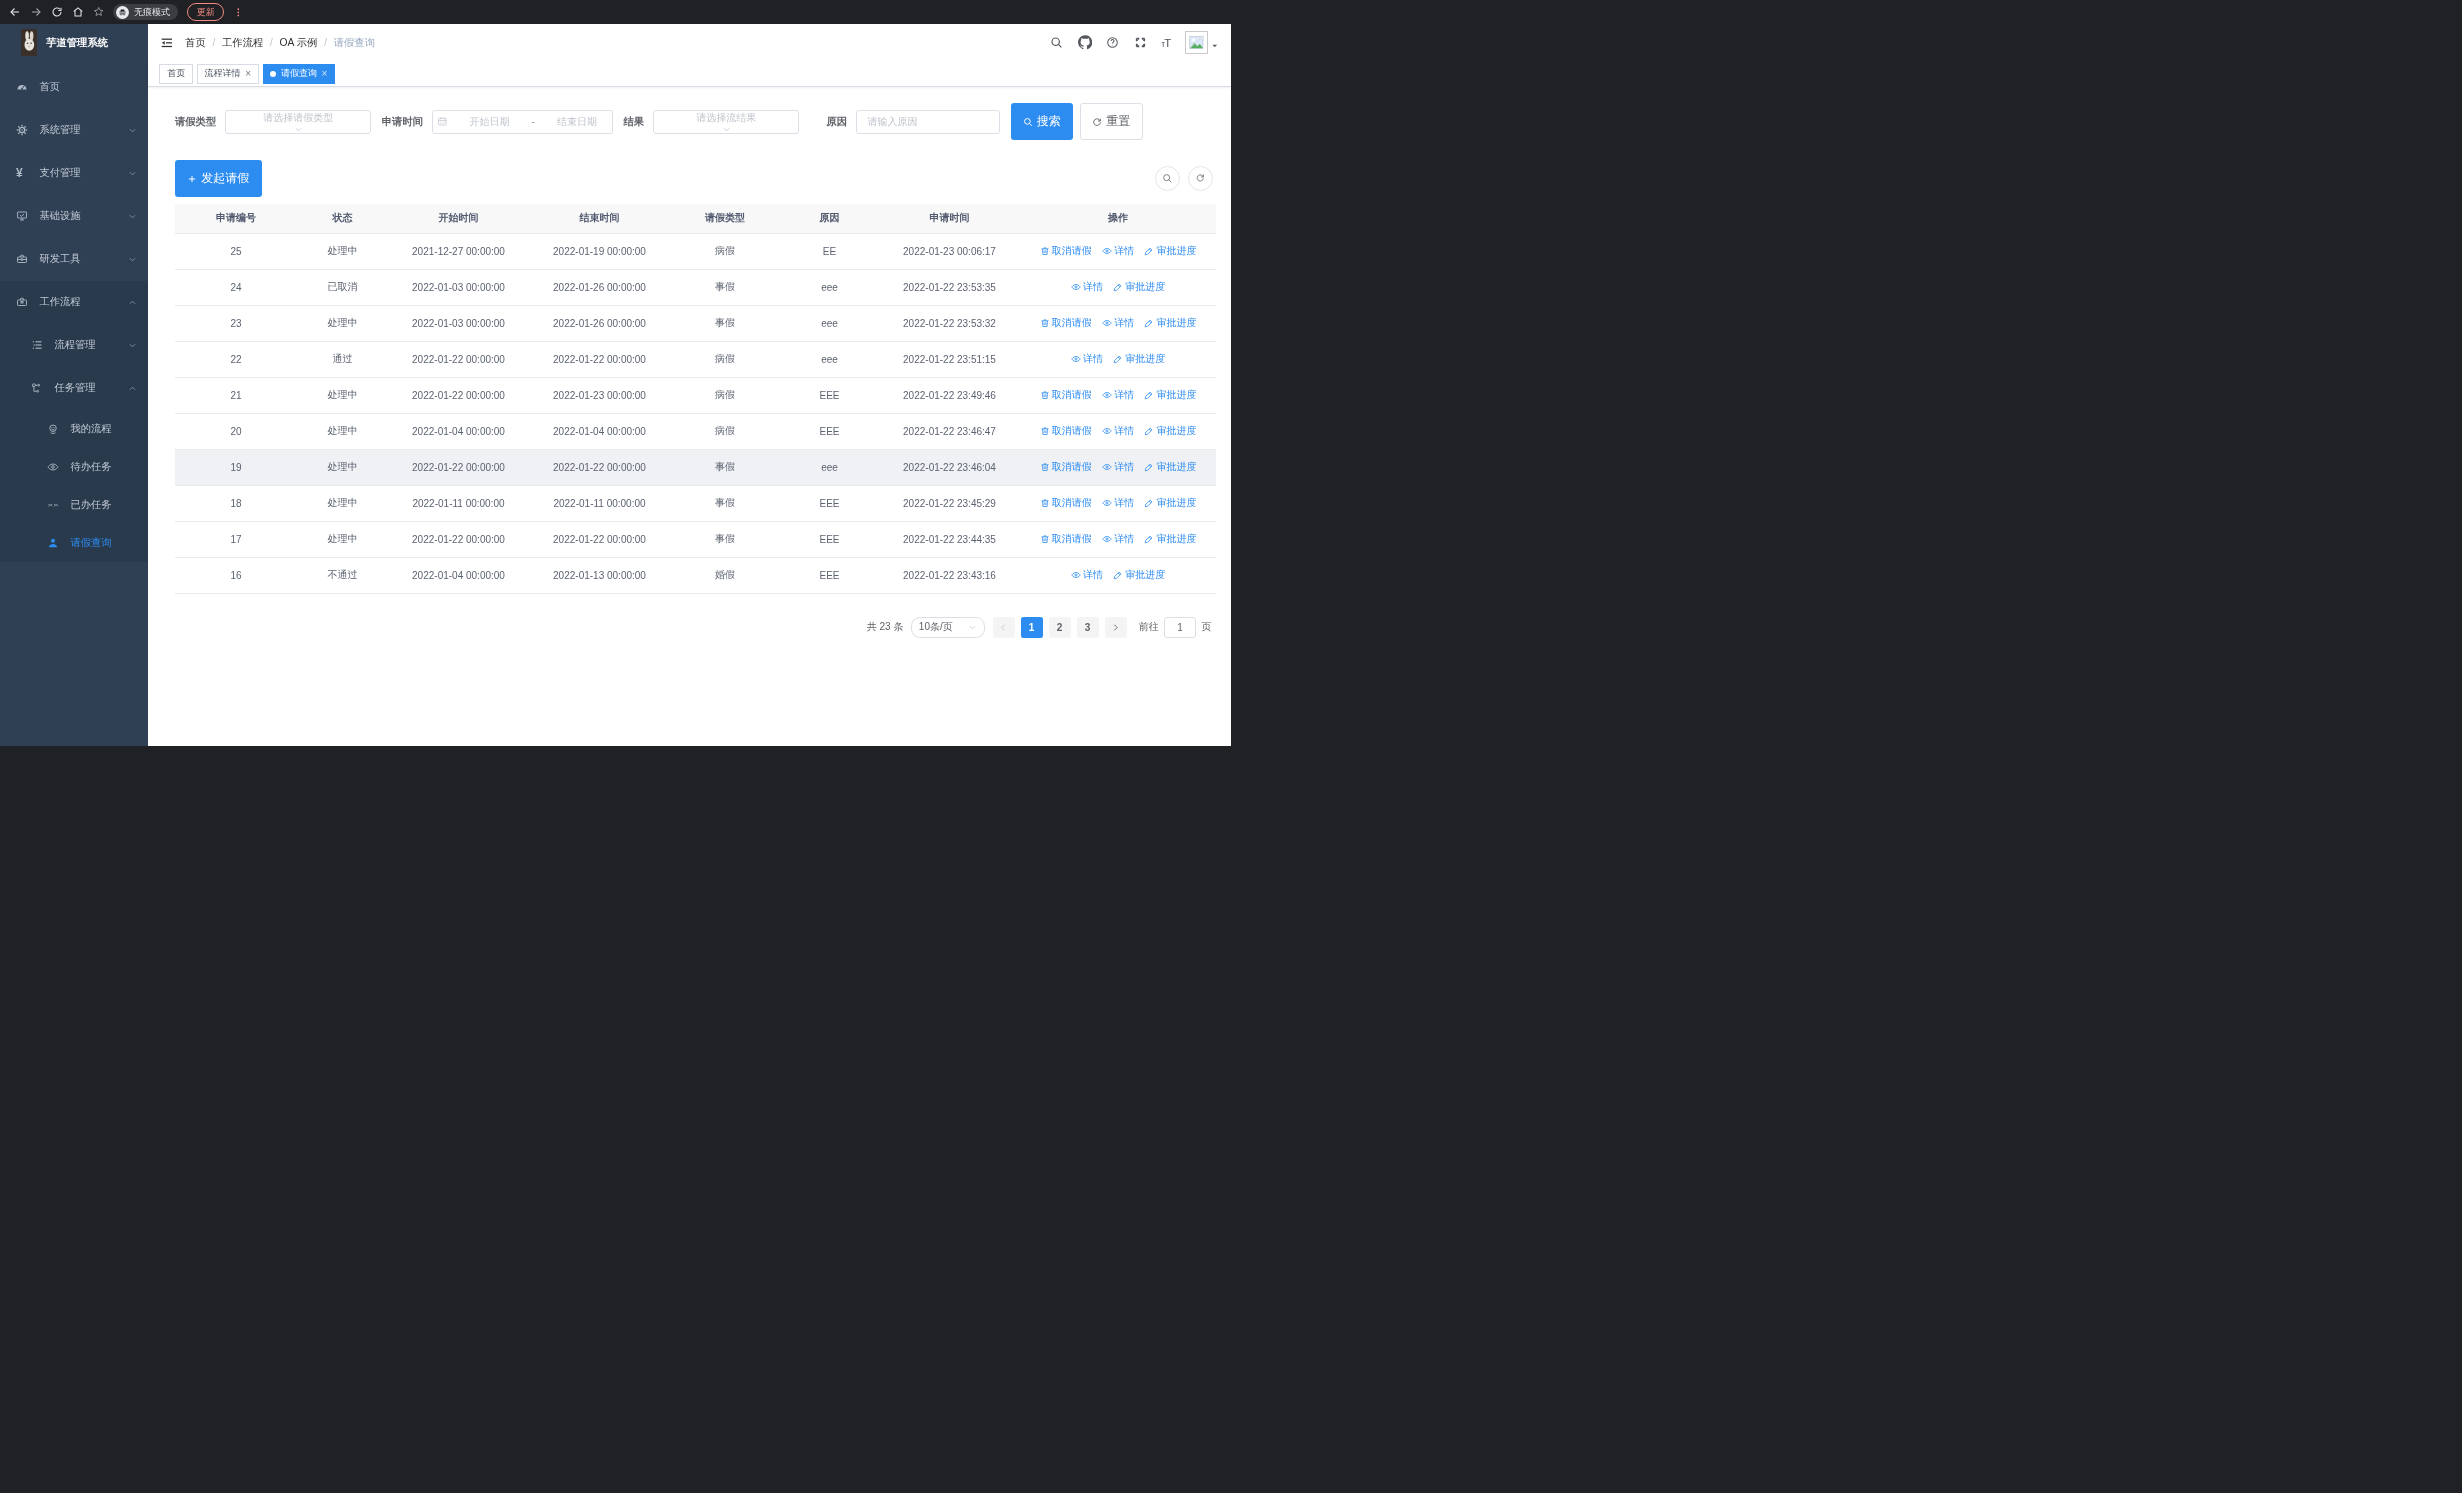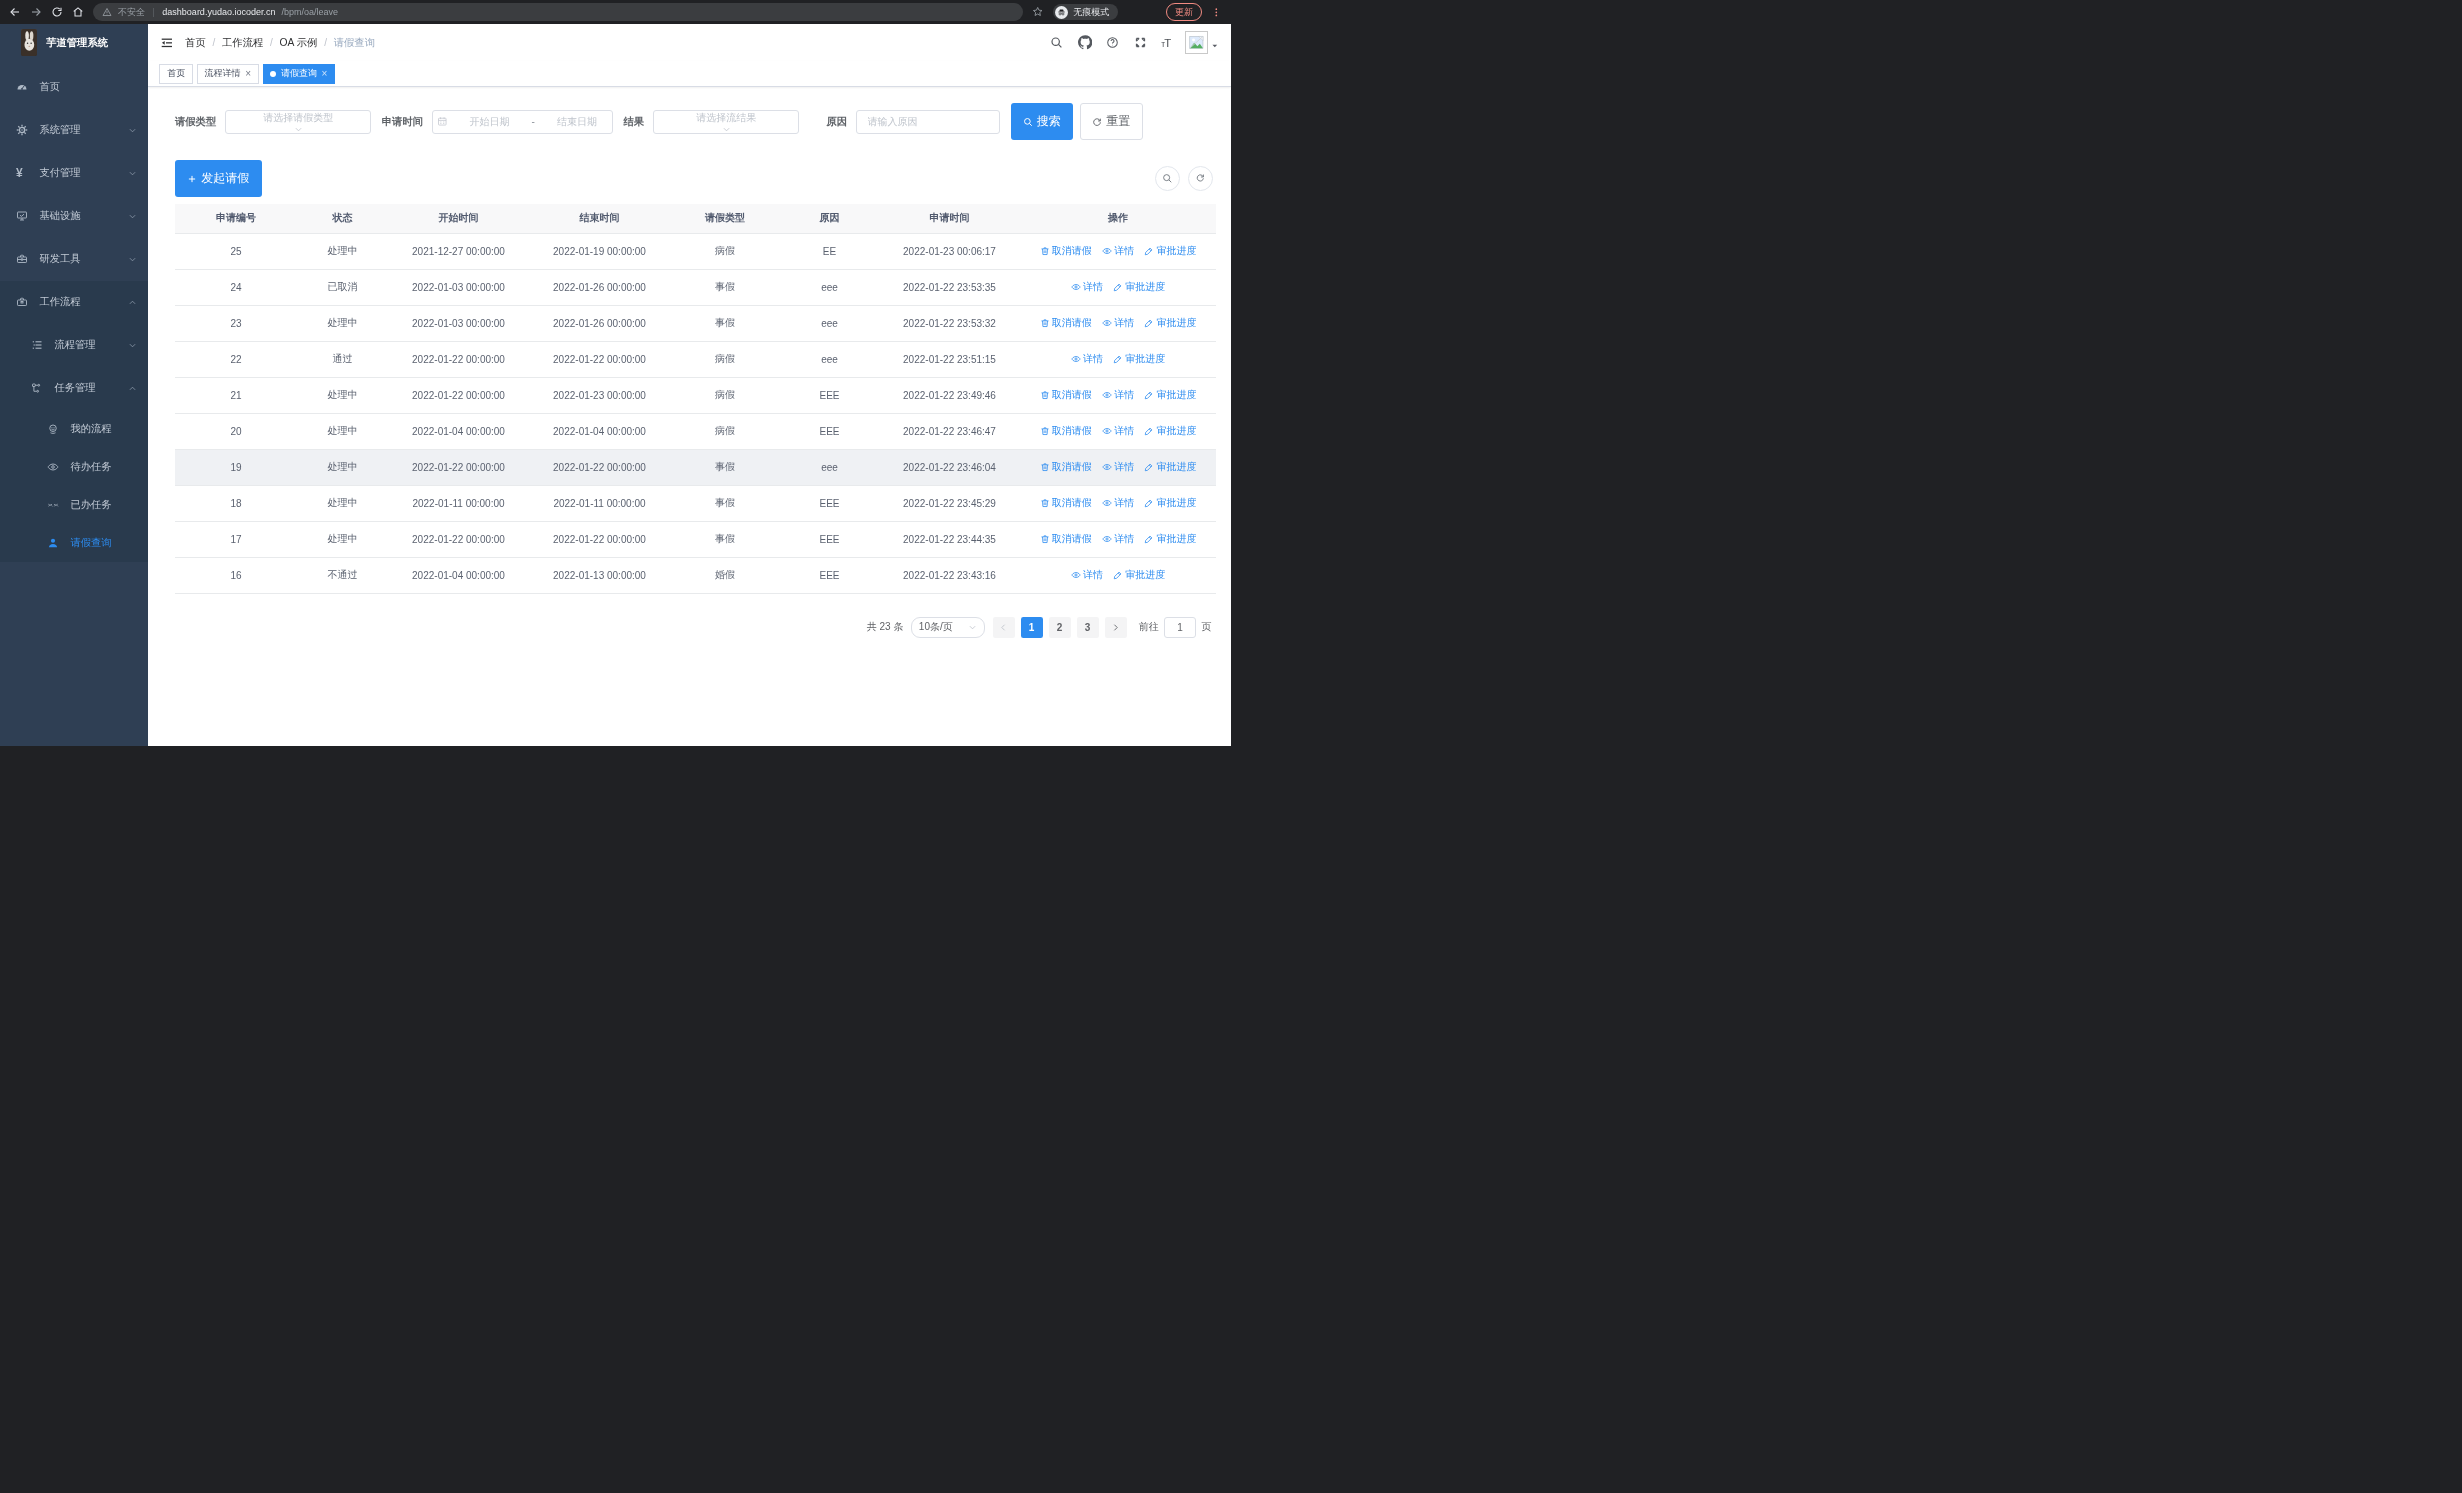--- a/index.html
+++ b/index.html
@@ -144,19 +144,6 @@
         <path d="M6 9.8V20h12V9.8"></path>
       </svg>
     </span>
-  <div class="omnibox">
-    <span class="ic sec-ic">
-        <svg viewBox="0 0 24 24" fill="none" stroke="currentColor" stroke-width="2">
-          <path d="M12 3.5L2.5 20.5h19z"></path>
-          <line x1="12" y1="10" x2="12" y2="15"></line>
-          <circle cx="12" cy="17.6" r="0.9" fill="currentColor" stroke="none"></circle>
-        </svg>
-      </span>
-    <span class="sec-label">不安全</span>
-    <span class="om-div">|</span>
-    <span class="url-host">dashboard.yudao.iocoder.cn</span>
-      <span class="url-path">/bpm/oa/leave</span>
-  </div>
   <span class="ic star-ic">
       <svg viewBox="0 0 24 24" fill="none" stroke="currentColor" stroke-width="1.8">
         <path d="M12 3l2.7 5.8 6.3.7-4.7 4.3 1.3 6.2-5.6-3.2-5.6 3.2 1.3-6.2L3 9.5l6.3-.7z"></path>

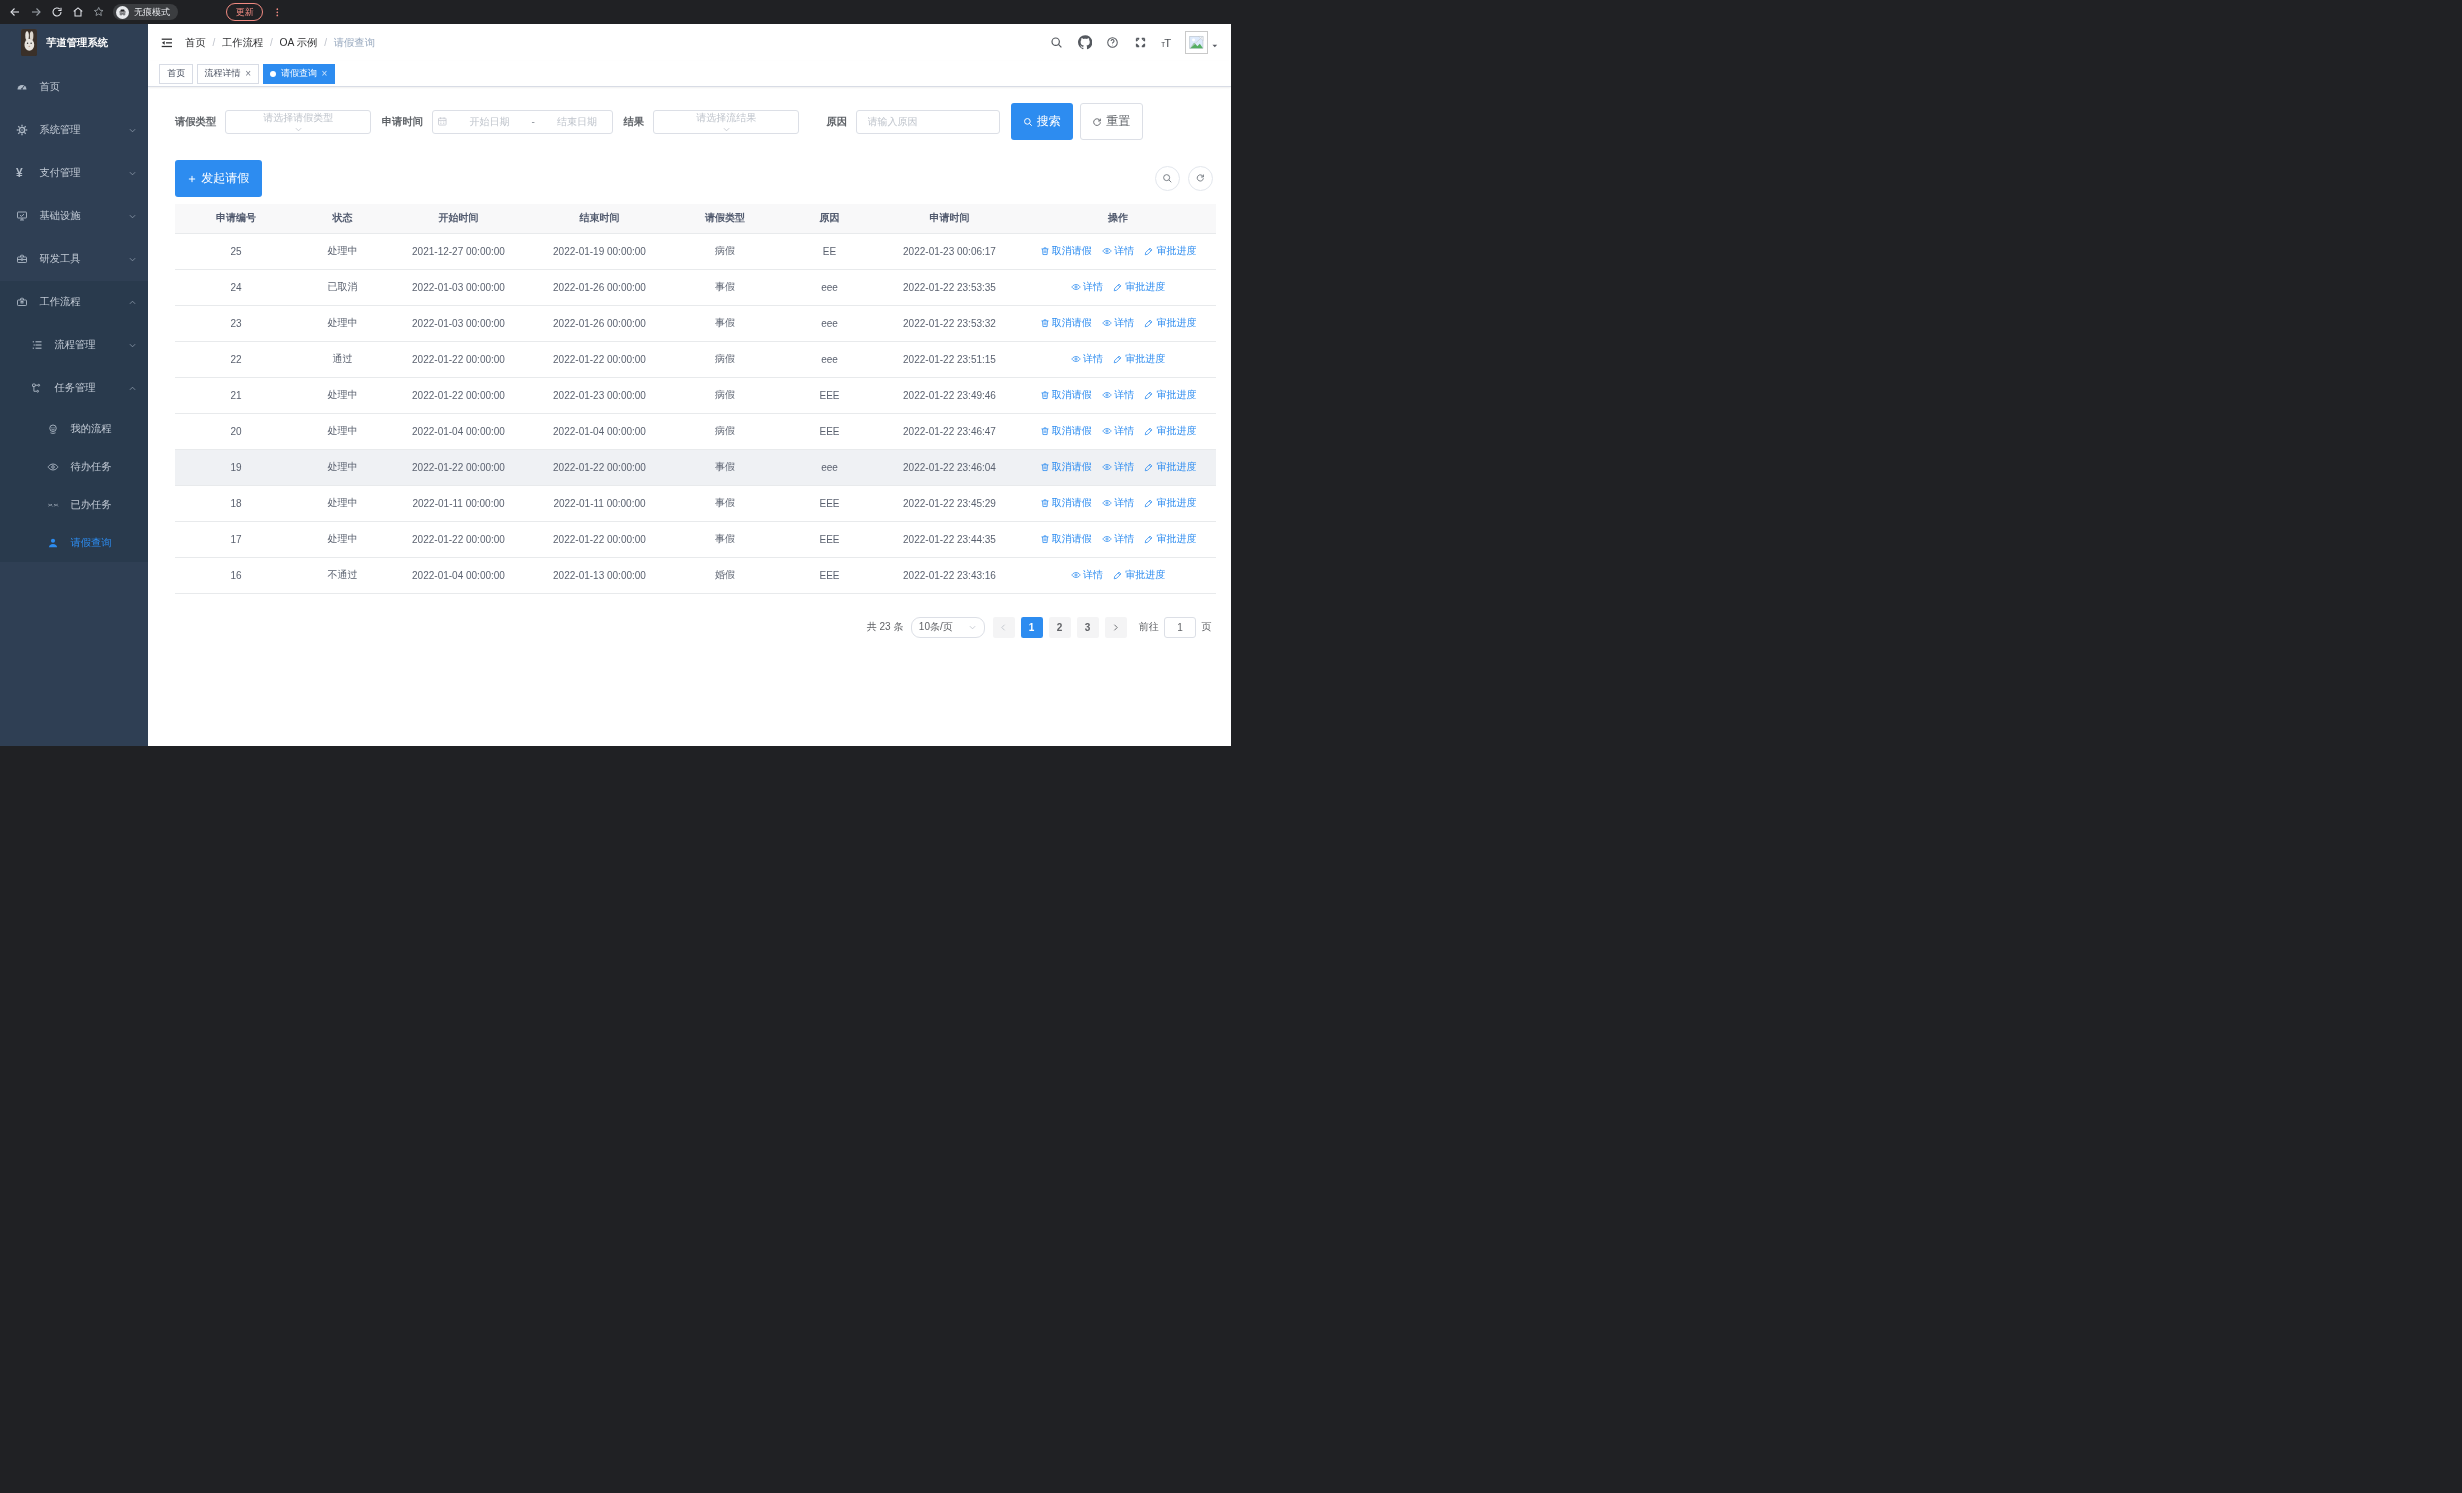--- a/index.html
+++ b/index.html
@@ -22,7 +22,7 @@
   .inc-circle { width:13px; height:13px; background:#e8eaed; border-radius:50%; display:flex; align-items:center; justify-content:center; }
   .inc-circle .ic { width:9px; height:9px; color:#202124; }
   .inc-label { color:#e8eaed; font-size:9px; }
-  .update-btn { border:0.8px solid #f28b82; color:#f28b82; border-radius:9px; padding:1.5px 8.4px; font-size:9px; cursor:pointer; white-space:nowrap;margin-left:39px; }
+  .update-btn { border:0.8px solid #f28b82; color:#f28b82; border-radius:9px; padding:1.5px 8.4px; font-size:9px; cursor:pointer; white-space:nowrap; }
   .dots-ic { width:10.6px; height:10.6px; color:#f28b82; cursor:pointer; }
 
   

